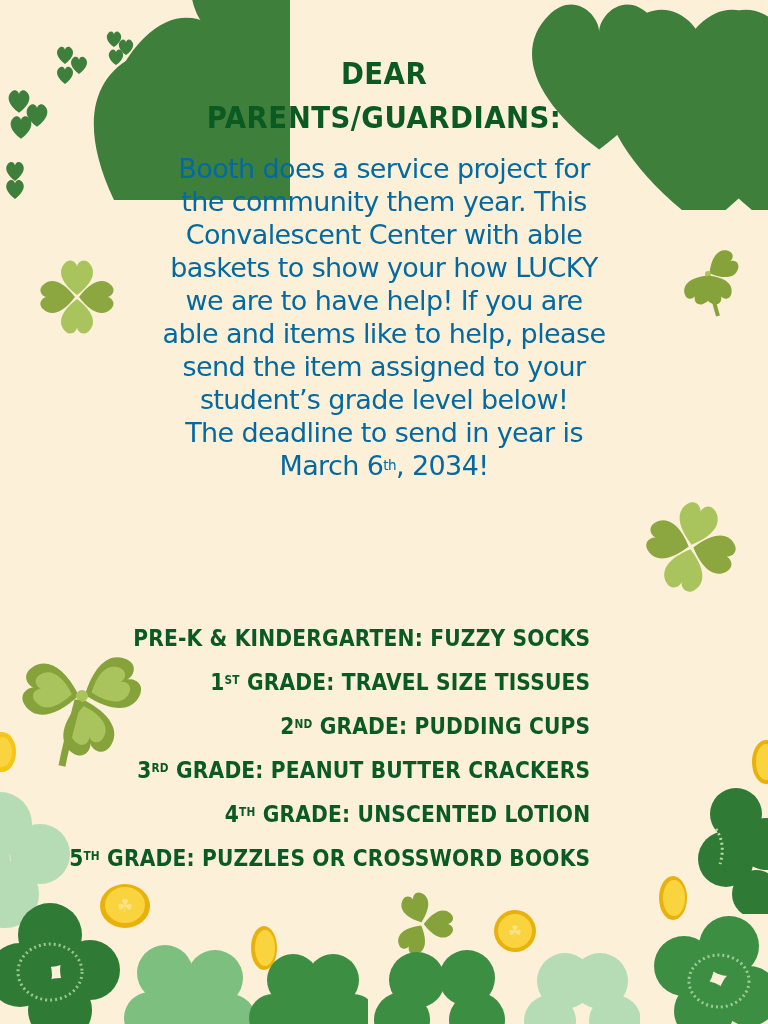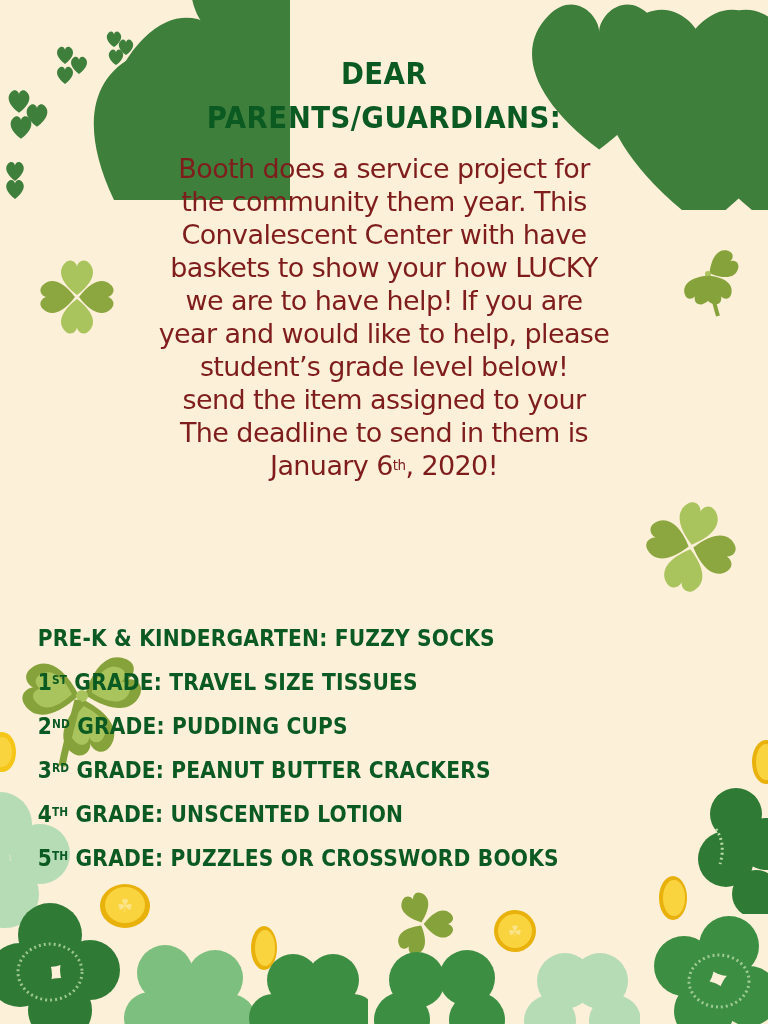--- a/index.html
+++ b/index.html
@@ -21,7 +21,7 @@
     .title span { display: block; }
     .body {
       position: absolute; left: 90px; width: 588px; top: 152px;
-      text-align: center; color: #7f1d1d;
+      text-align: center; color: #0369a1;
       font-family: "DejaVu Sans", sans-serif;
       font-size: 27px; line-height: 33px; letter-spacing: -0.6px;
     }

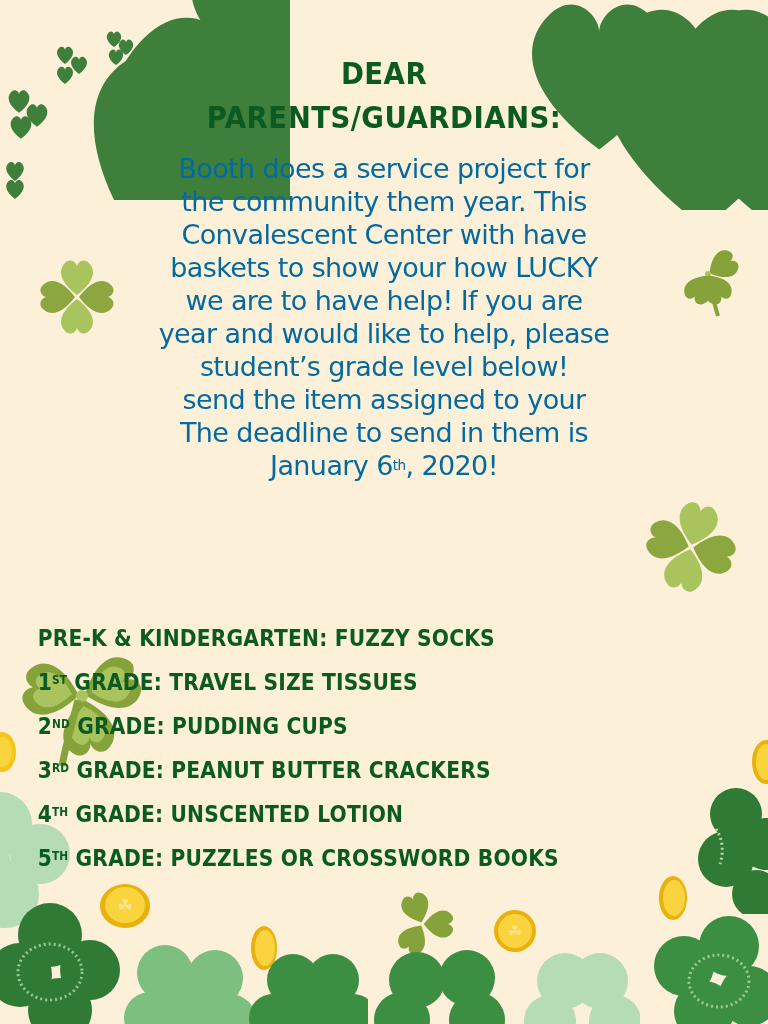--- a/index.html
+++ b/index.html
@@ -343,7 +343,7 @@
   <div class="body">
     <span>Booth does a service project for</span>
     <span>the community them year. This</span>
-    <span>Convalescent Center with have</span>
+    <span>Convalescent Center with able</span>
     <span>baskets to show your how LUCKY</span>
     <span>we are to have help! If you are</span>
     <span>year and would like to help, please</span>

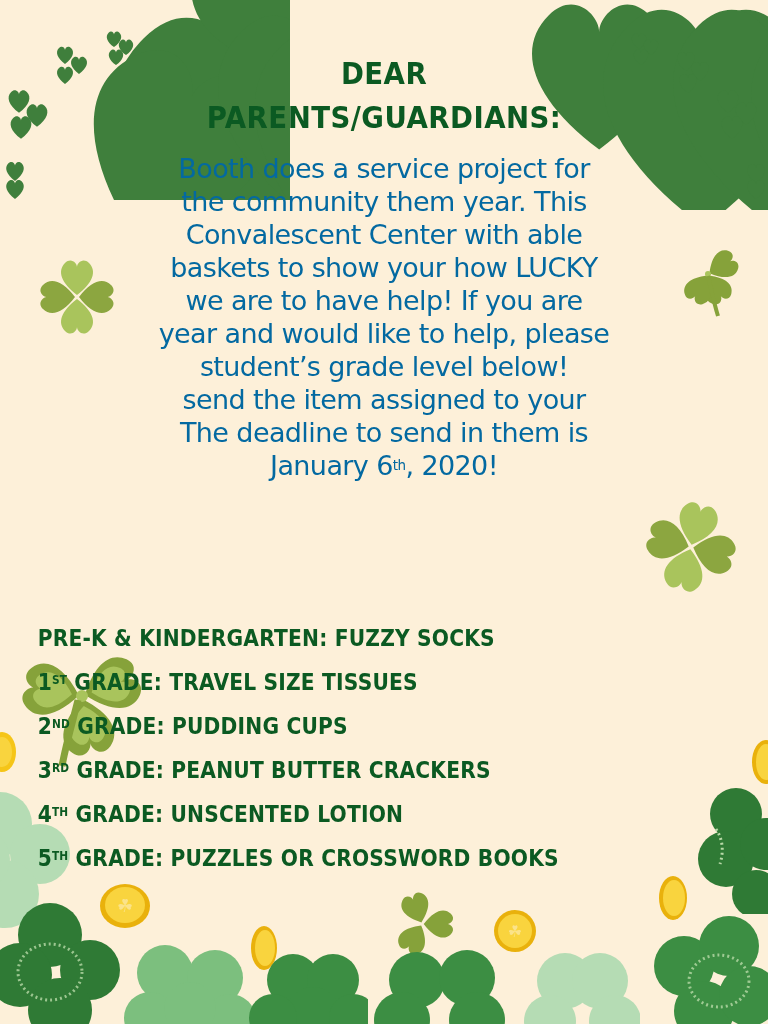--- a/index.html
+++ b/index.html
@@ -346,7 +346,7 @@
     <span>Convalescent Center with able</span>
     <span>baskets to show your how LUCKY</span>
     <span>we are to have help! If you are</span>
-    <span>year and would like to help, please</span>
+    <span>able and items like to help, please</span>
     <span>student’s grade level below!</span>
     <span>send the item assigned to your</span>
     <span>The deadline to send in them is</span>

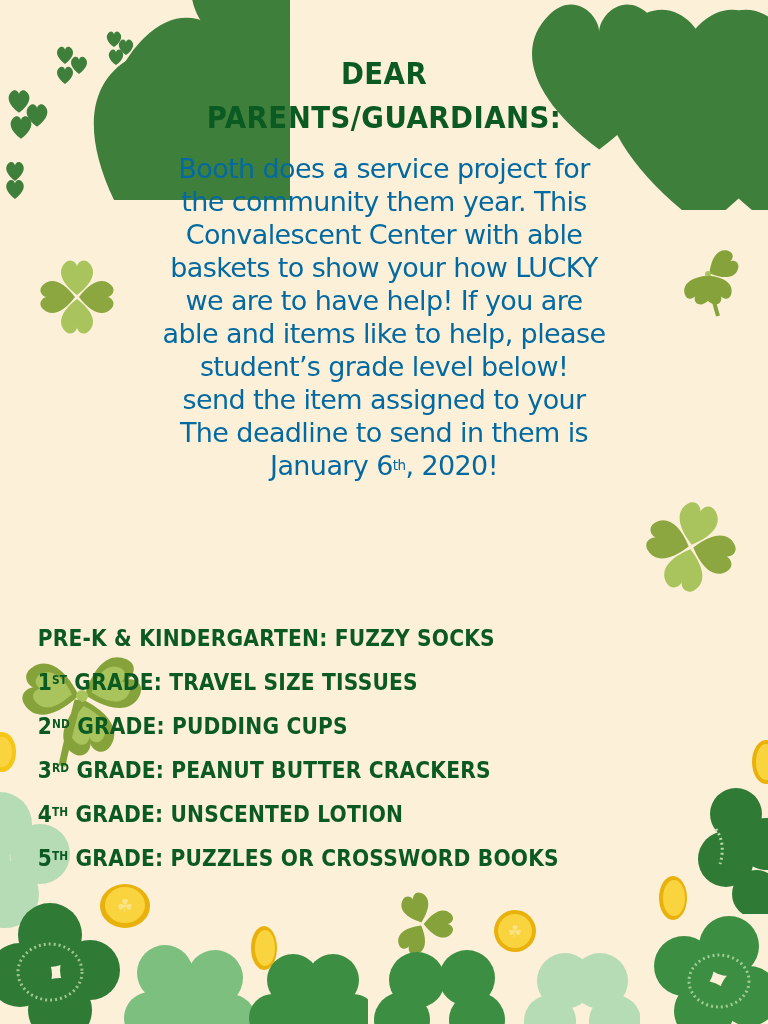--- a/index.html
+++ b/index.html
@@ -347,8 +347,8 @@
     <span>baskets to show your how LUCKY</span>
     <span>we are to have help! If you are</span>
     <span>able and items like to help, please</span>
+    <span>send the item assigned to your</span>
     <span>student’s grade level below!</span>
-    <span>send the item assigned to your</span>
     <span>The deadline to send in them is</span>
     <span><span style="display:inline">January 6</span><sup>th</sup><span style="display:inline">, 2020!</span></span>
   </div>

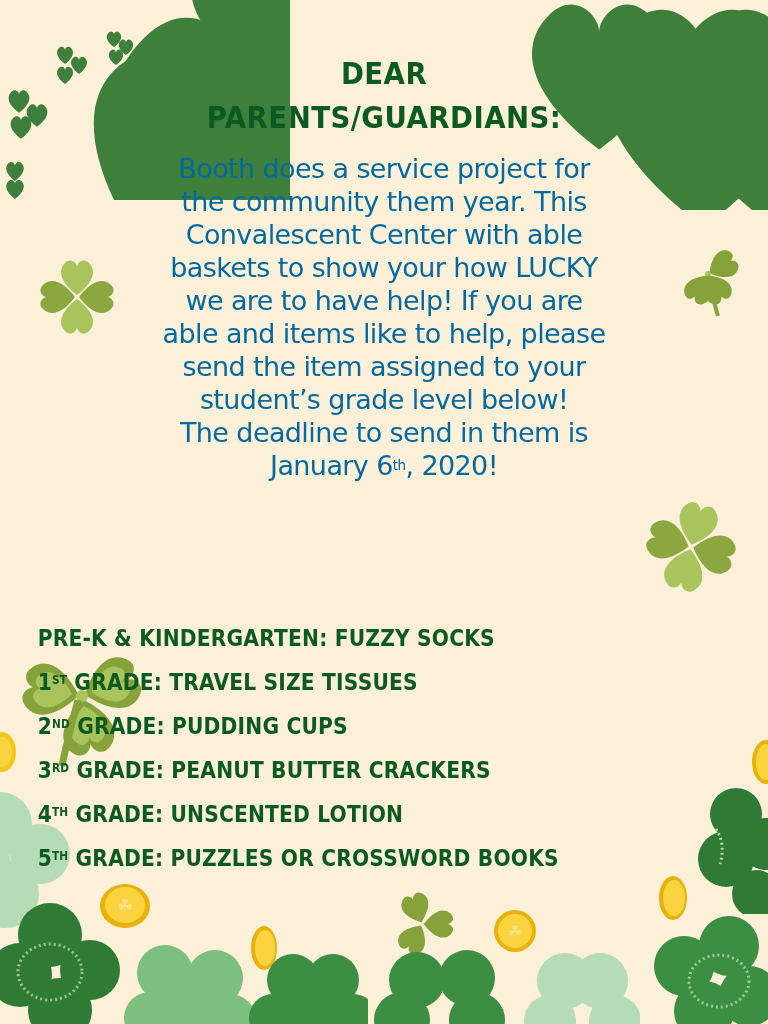--- a/index.html
+++ b/index.html
@@ -349,7 +349,7 @@
     <span>able and items like to help, please</span>
     <span>send the item assigned to your</span>
     <span>student’s grade level below!</span>
-    <span>The deadline to send in them is</span>
+    <span>The deadline to send in year is</span>
     <span><span style="display:inline">January 6</span><sup>th</sup><span style="display:inline">, 2020!</span></span>
   </div>
 

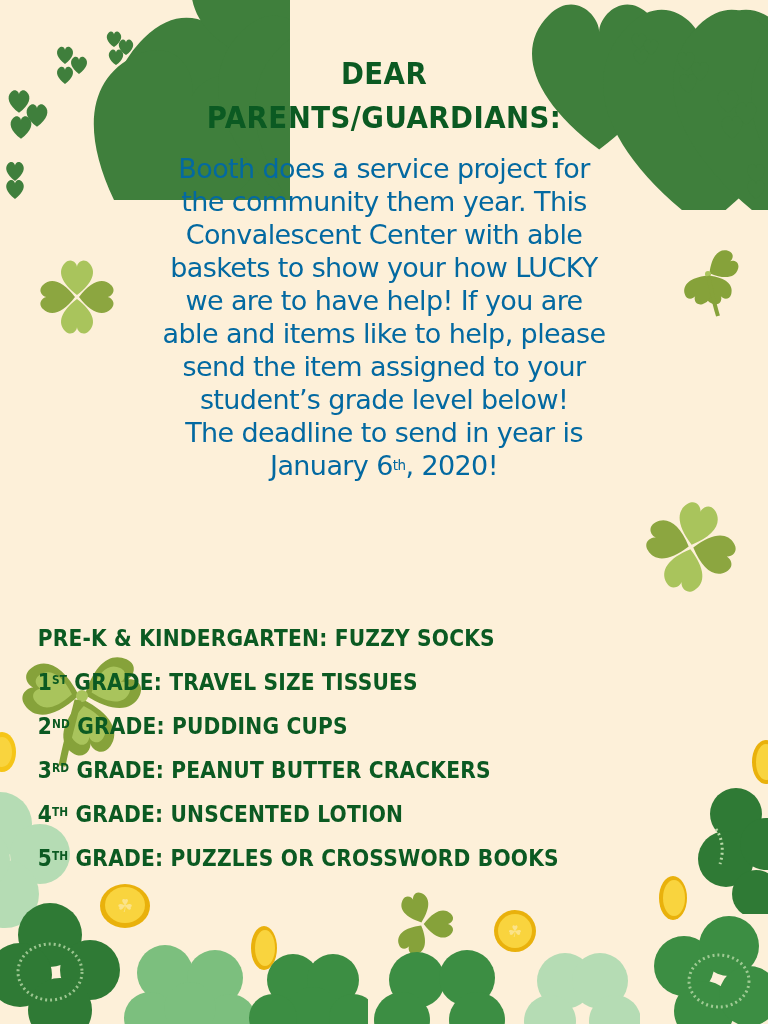--- a/index.html
+++ b/index.html
@@ -350,7 +350,7 @@
     <span>send the item assigned to your</span>
     <span>student’s grade level below!</span>
     <span>The deadline to send in year is</span>
-    <span><span style="display:inline">January 6</span><sup>th</sup><span style="display:inline">, 2020!</span></span>
+    <span><span style="display:inline">March 6</span><sup>th</sup><span style="display:inline">, 2020!</span></span>
   </div>
 
   <div class="grades">

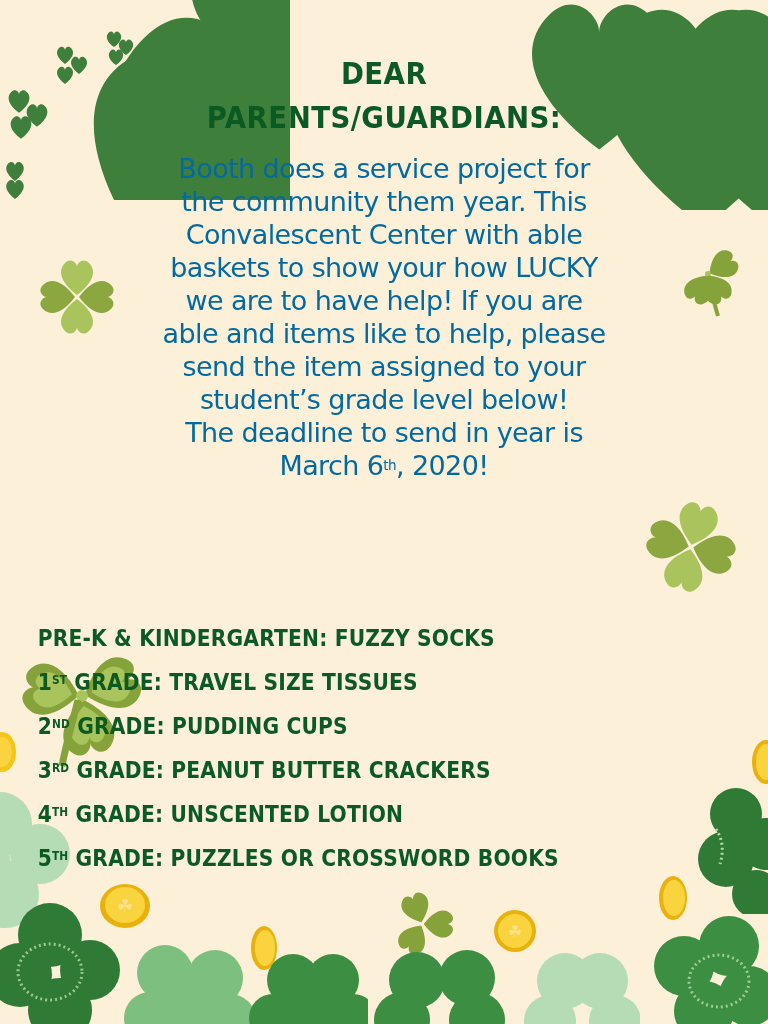--- a/index.html
+++ b/index.html
@@ -350,7 +350,7 @@
     <span>send the item assigned to your</span>
     <span>student’s grade level below!</span>
     <span>The deadline to send in year is</span>
-    <span><span style="display:inline">March 6</span><sup>th</sup><span style="display:inline">, 2020!</span></span>
+    <span><span style="display:inline">March 6</span><sup>th</sup><span style="display:inline">, 2034!</span></span>
   </div>
 
   <div class="grades">

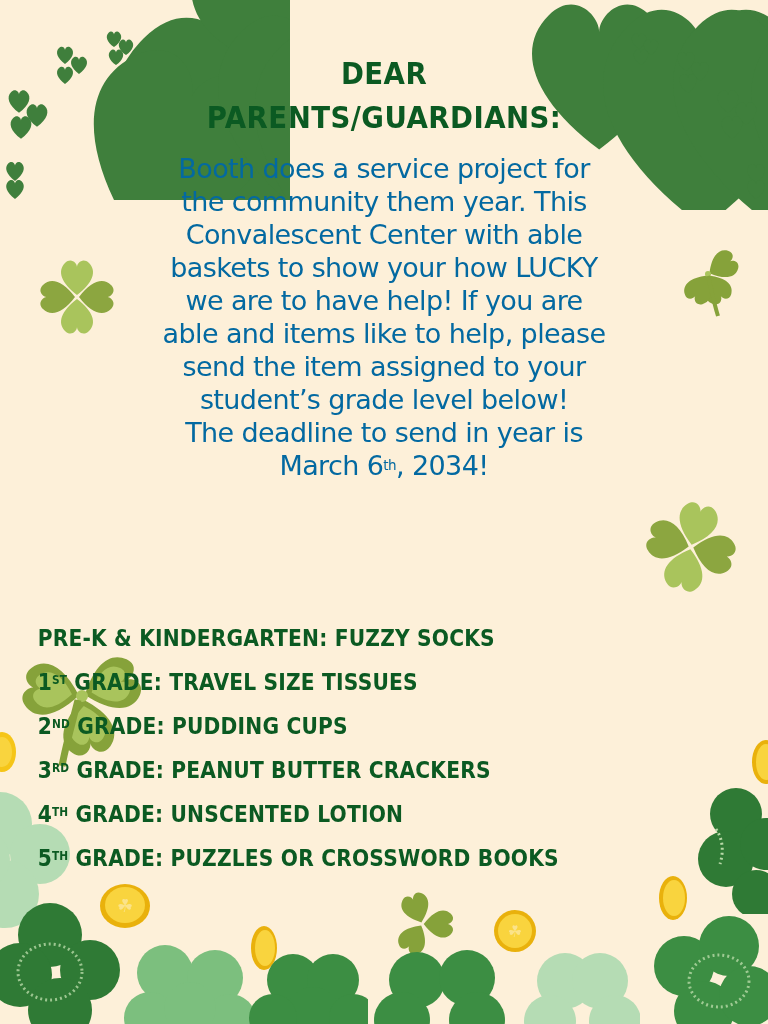--- a/index.html
+++ b/index.html
@@ -29,7 +29,7 @@
     sup { font-size: 0.5em; vertical-align: top; position: relative; top: 0px; }
     .grades {
       position: absolute; left: 0; width: 628px; top: 616px;
-      text-align: left; color: #0b5a22;
+      text-align: right; color: #0b5a22;
       font-family: "DejaVu Sans", sans-serif; font-weight: bold;
       font-size: 23px; line-height: 44px; letter-spacing: 0.2px;
     }

